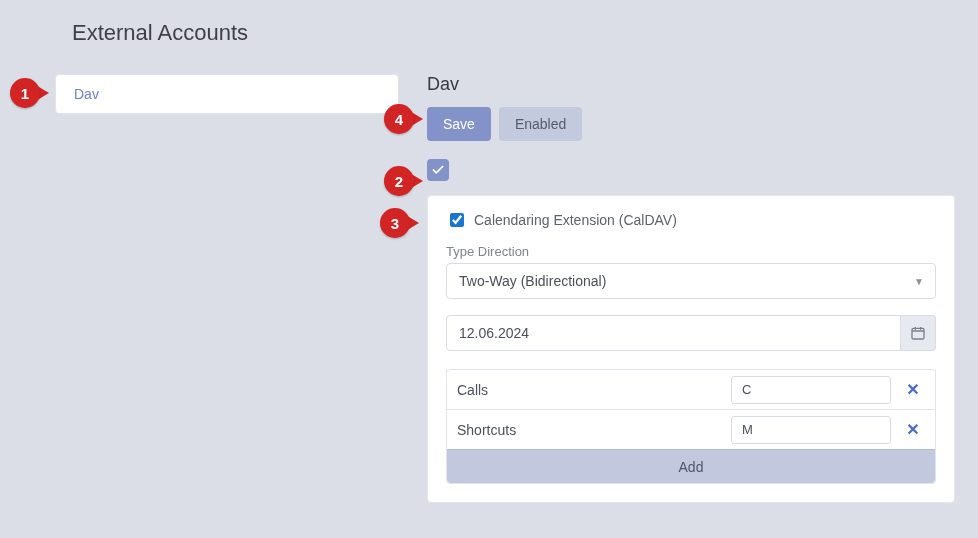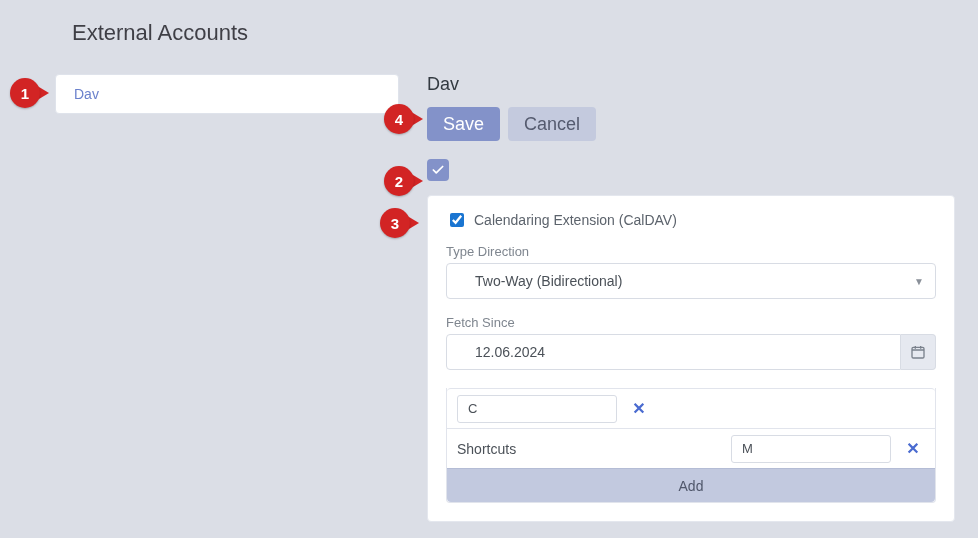--- a/index.html
+++ b/index.html
@@ -60,7 +60,7 @@
     padding: 0 16px;
     border: none;
     border-radius: 4px;
-    font-size: 18px;
+    font-size: 14px;
     cursor: pointer;
   }
   .btn-primary { background: #8392c9; color: #fff; }

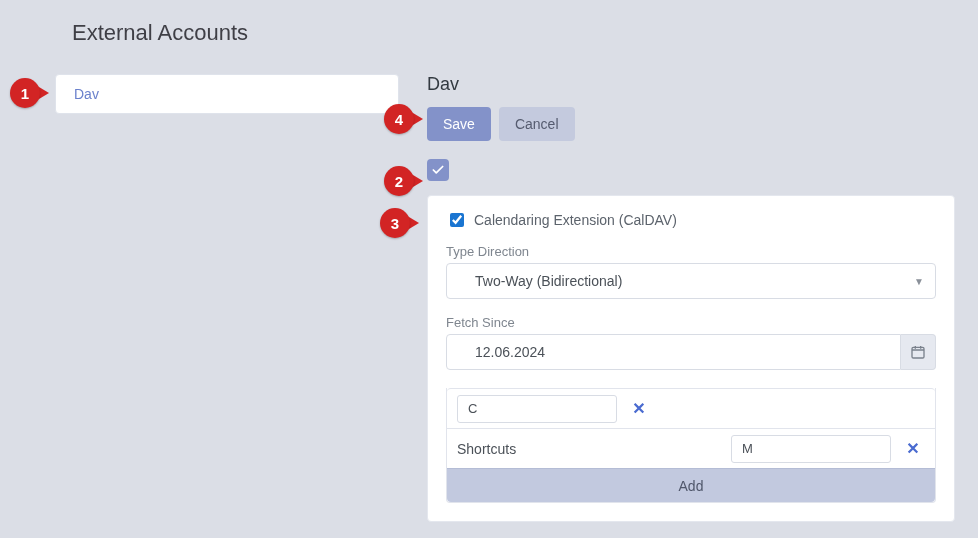--- a/index.html
+++ b/index.html
@@ -252,7 +252,7 @@
 
   <div class="btn-row">
     <button class="btn btn-primary">Save</button>
-    <button class="btn btn-secondary">Cancel</button>
+    <button class="btn btn-secondary">Enabled</button>
   </div>
 
   <div class="checkbox-toggle">

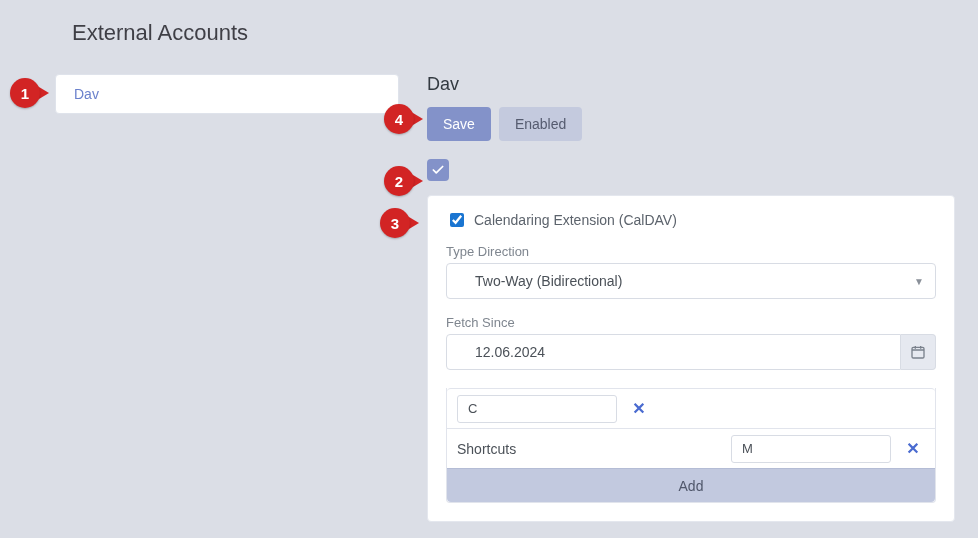--- a/index.html
+++ b/index.html
@@ -115,7 +115,7 @@
     height: 36px;
     border: 1px solid #d8dce4;
     border-radius: 4px;
-    padding: 0 28px;
+    padding: 0 12px;
     font-size: 14px;
     color: #4b5158;
     background: #fff;

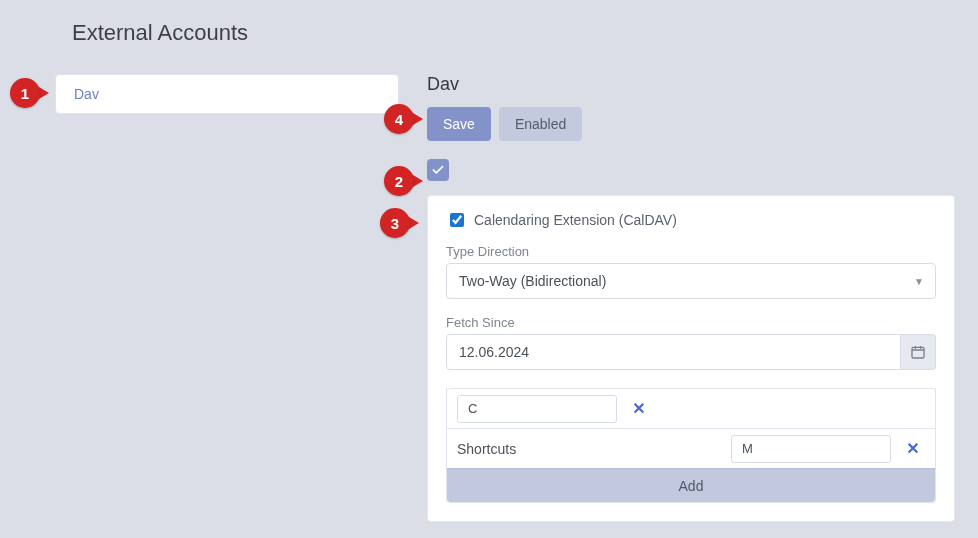--- a/index.html
+++ b/index.html
@@ -273,7 +273,6 @@
       <span class="select-caret">▼</span>
     </div>
 
-    <div class="field-label">Fetch Since</div>
     <div class="date-row">
       <input class="text-input" value="12.06.2024" style="">
       <div class="date-btn">

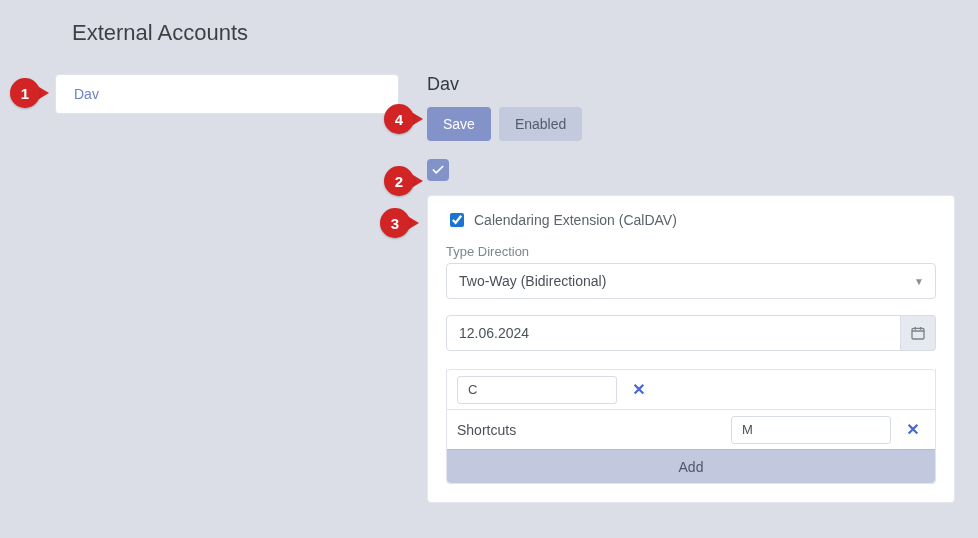--- a/index.html
+++ b/index.html
@@ -286,6 +286,7 @@
 
     <div class="entity-table">
       <div class="entity-row">
+        <span class="entity-name">Calls</span>
         <input class="entity-shortcut" value="C" style="">
         <span class="remove-x">✕</span>
       </div>

